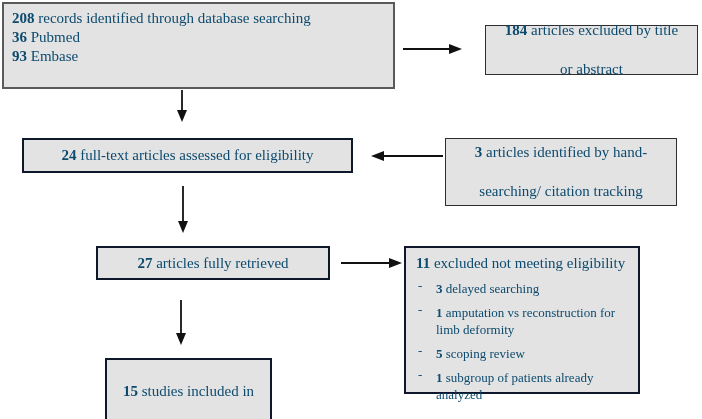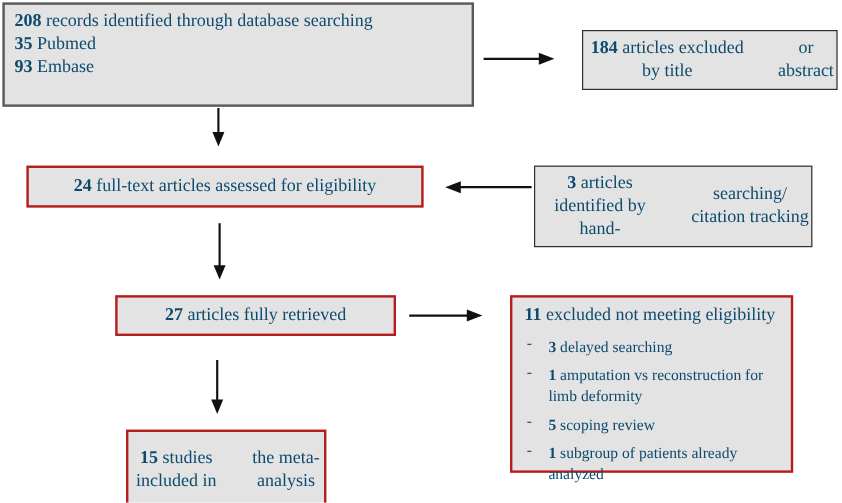--- a/index.html
+++ b/index.html
@@ -85,7 +85,7 @@
 
   <div class="box thick leftpad" style="left:2px; top:2px; width:393px; height:87px;">
     <div><span class="num">208</span><span> records identified through database searching</span></div>
-    <div><span class="num">35</span><span> Pubmed</span></div>
+    <div><span class="num">36</span><span> Pubmed</span></div>
     <div><span class="num">93</span><span> Embase</span></div>
   </div>
 

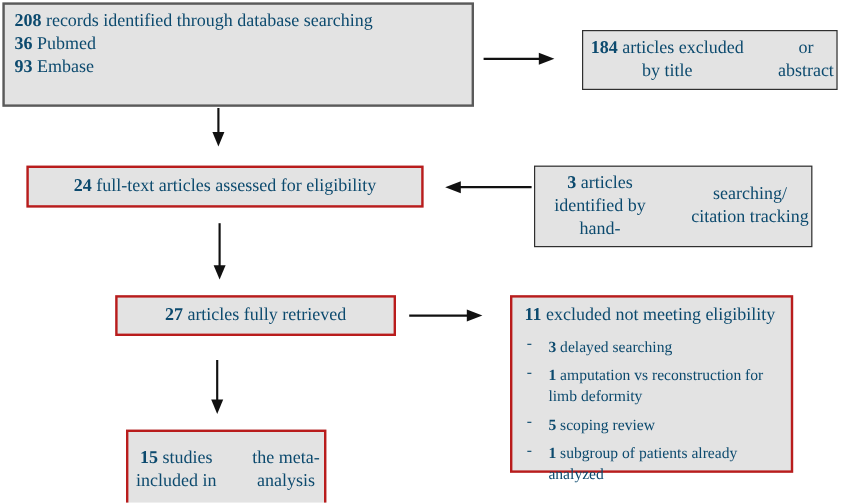--- a/index.html
+++ b/index.html
@@ -24,7 +24,7 @@
   .box.thick { border-width: 2.5px; border-color: #5a5a5a; }
   .box.center {
     display: flex;
-    flex-direction: row;
+    flex-direction: column;
     align-items: center;
     justify-content: center;
     text-align: center;

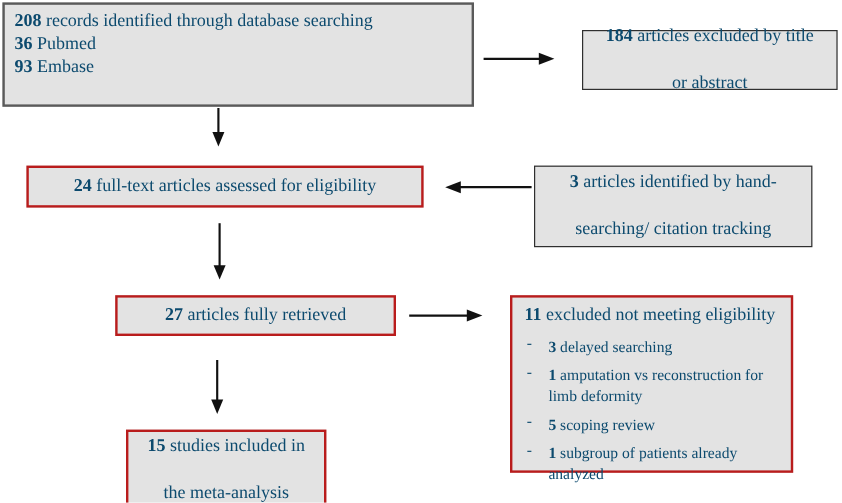--- a/index.html
+++ b/index.html
@@ -15,7 +15,7 @@
   .box {
     position: absolute;
     background: #e3e3e3;
-    border: 2px solid #b91c1c;
+    border: 2px solid #0f172a;
     box-sizing: border-box;
     font-size: 15px;
     line-height: 19px;

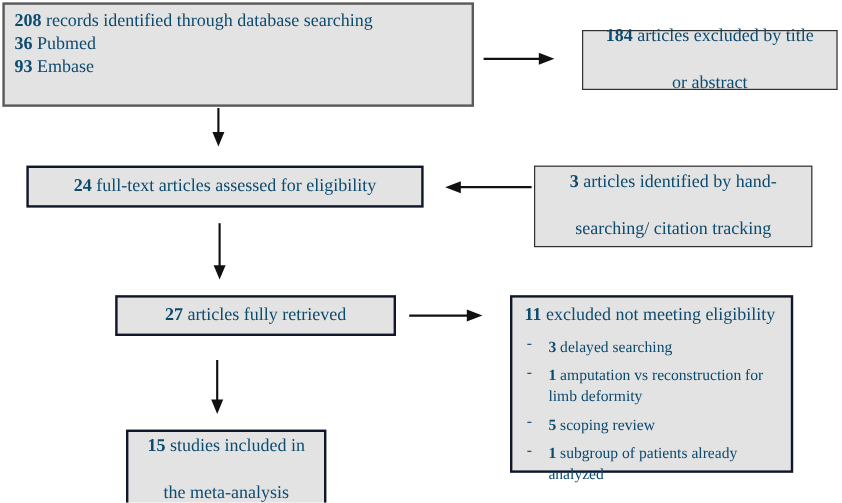--- a/index.html
+++ b/index.html
@@ -107,7 +107,7 @@
     <div><span class="num">27</span><span> articles fully retrieved</span></div>
   </div>
 
-  <div class="box" style="left:425px; top:246px; width:236px; height:148px;">
+  <div class="box" style="left:404px; top:246px; width:236px; height:148px;">
     <div class="crit-heading">
       <div><span class="num">11</span><span> excluded not meeting eligibility</span></div>
     </div>

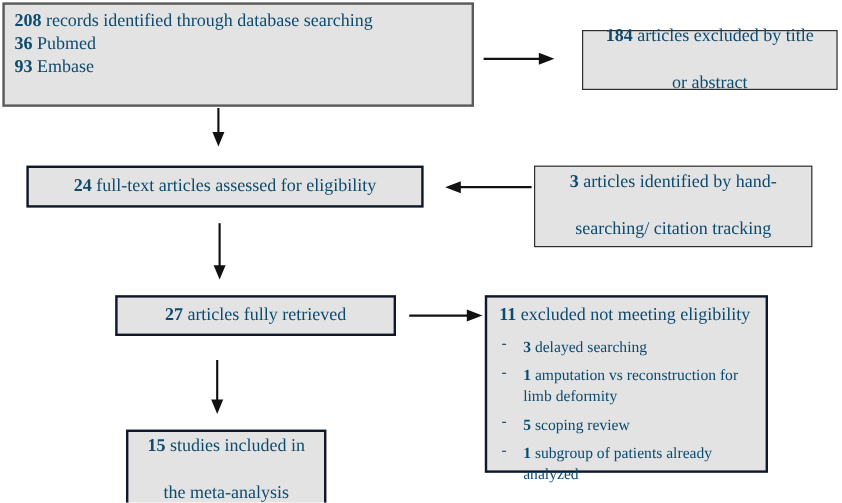--- a/index.html
+++ b/index.html
@@ -121,7 +121,6 @@
 
   <div class="box center" style="left:105px; top:358px; width:167px; height:67px;">
     <div><span class="num">15</span><span> studies included in</span></div>
-    <div><span>the meta-analysis</span></div>
   </div>
 
 </div>

